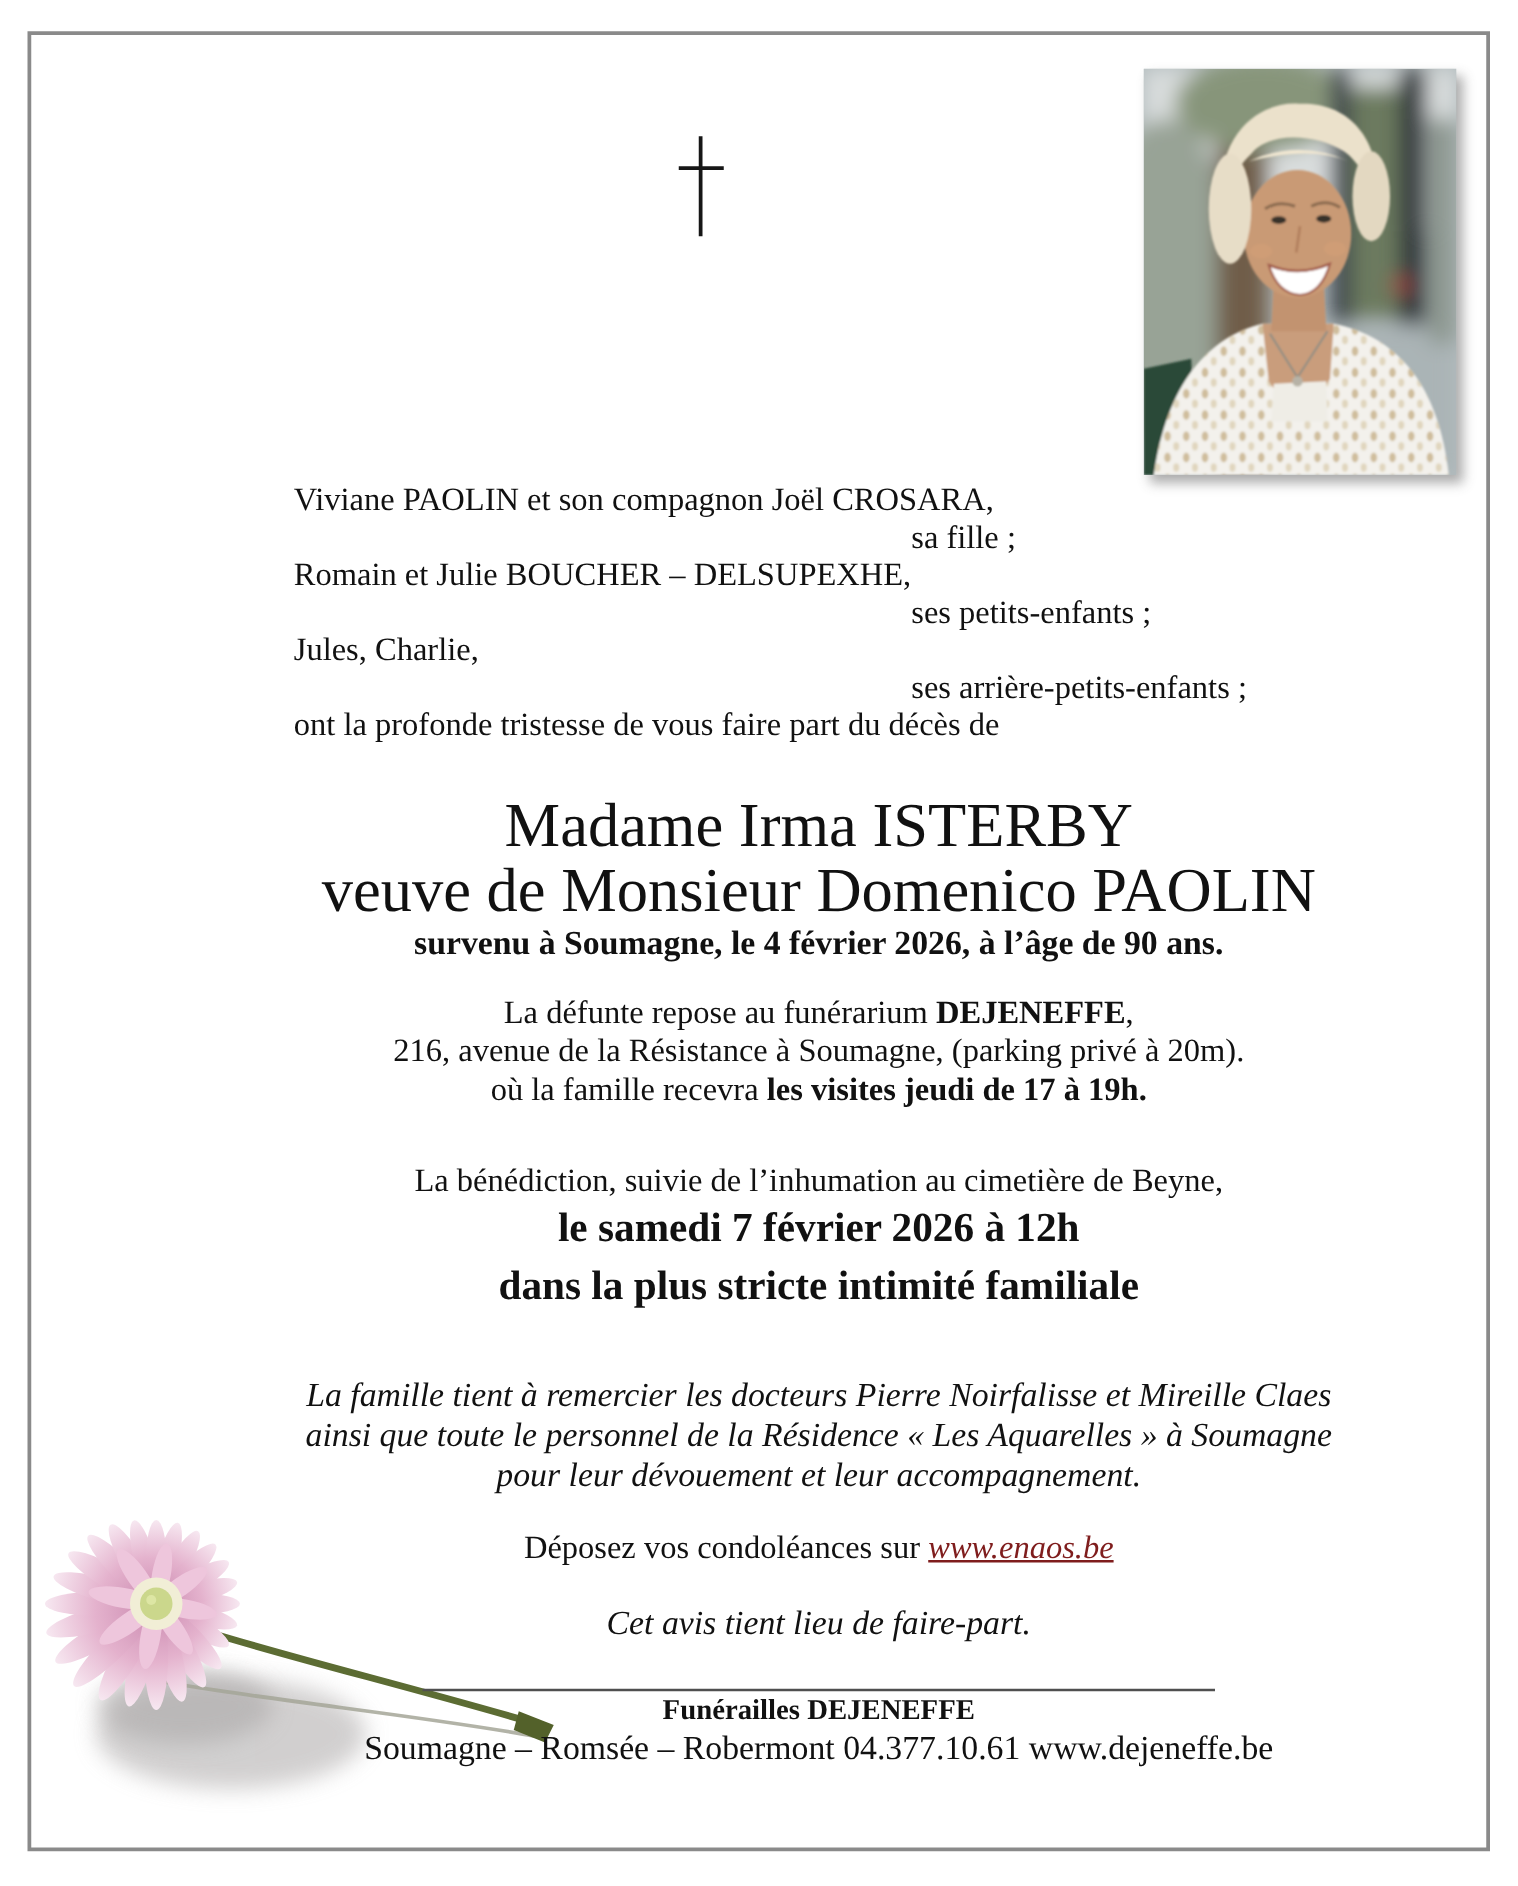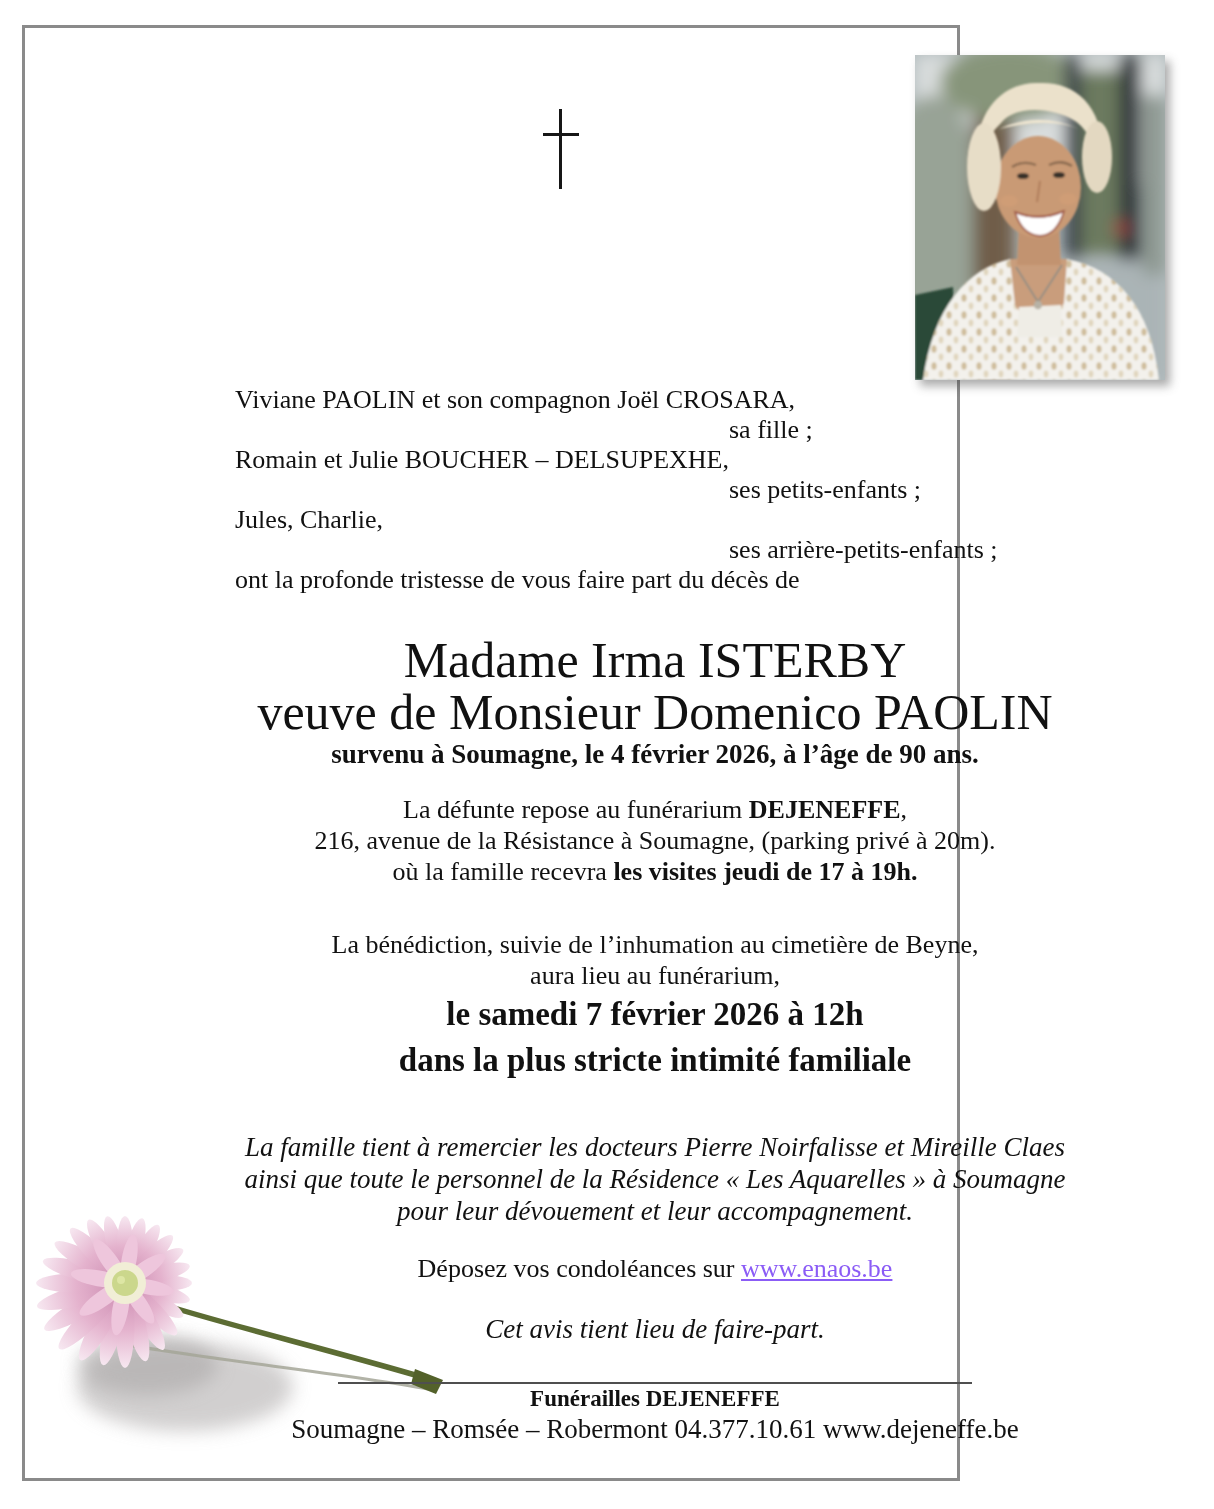--- a/index.html
+++ b/index.html
@@ -5,7 +5,7 @@
   html,body{margin:0;padding:0;background:#ffffff;}
   body{width:1214px;height:1509px;position:relative;overflow:hidden;
        font-family:"Liberation Serif","DejaVu Serif",serif;color:#111;}
-  .page-border{position:absolute;left:22px;top:25px;width:938px;height:1456px;
+  .page-border{position:absolute;left:22px;top:25px;width:1170px;height:1456px;
        border:3px solid #8a8a8a;box-sizing:border-box;background:#fff;}
   
   .cross{position:absolute;left:518px;top:81px;width:36px;height:80px;}

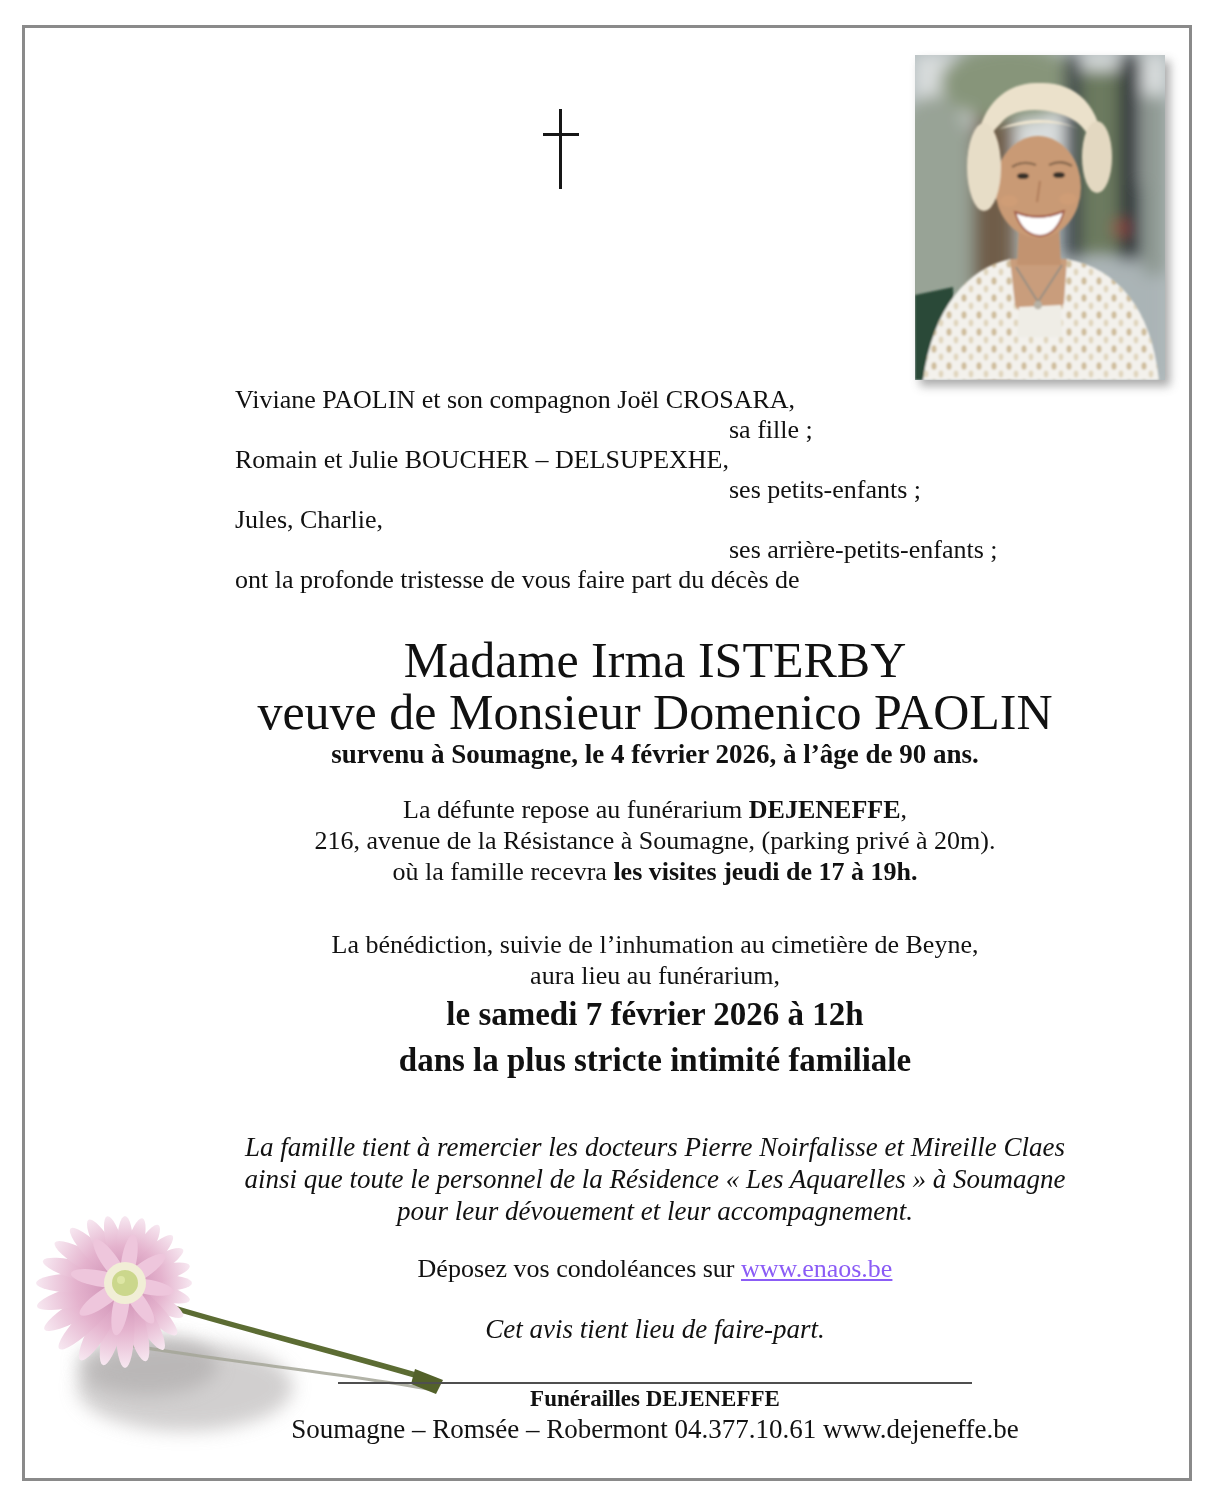--- a/index.html
+++ b/index.html
@@ -190,7 +190,6 @@
 
     <div class="sec sec-bened centered">
       <div class="line">La bénédiction, suivie de l’inhumation au cimetière de Beyne,</div>
-      <div class="line">aura lieu au funérarium,</div>
     </div>
 
     <div class="sec-cerem centered">

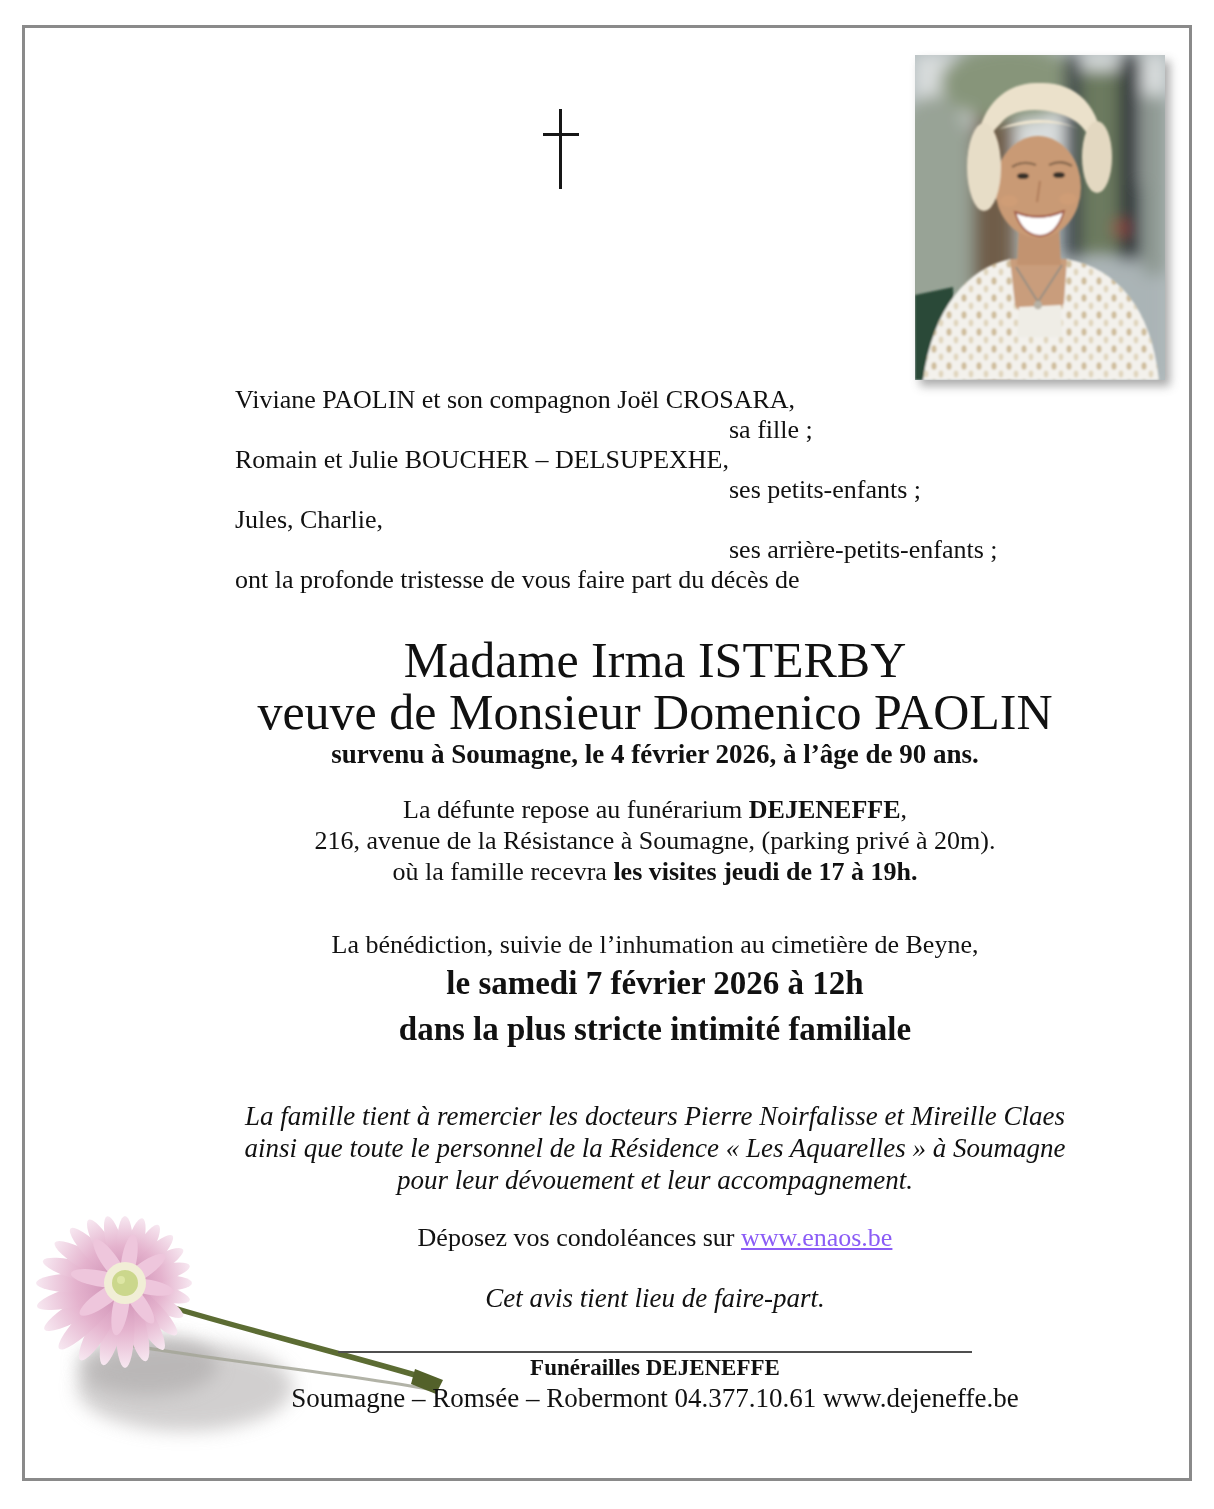--- a/index.html
+++ b/index.html
@@ -37,7 +37,7 @@
   .footer-name{font-weight:bold;font-size:23px;line-height:30px;}
   .footer-info{font-size:27px;line-height:30px;}
   b{font-weight:bold;}
-  a.enaos{color:#8b5cf6;text-decoration:underline;cursor:pointer;}
+  a.enaos{color:#7f1d1d;text-decoration:underline;cursor:pointer;font-style:italic;}
 </style>
 </head>
 <body>

